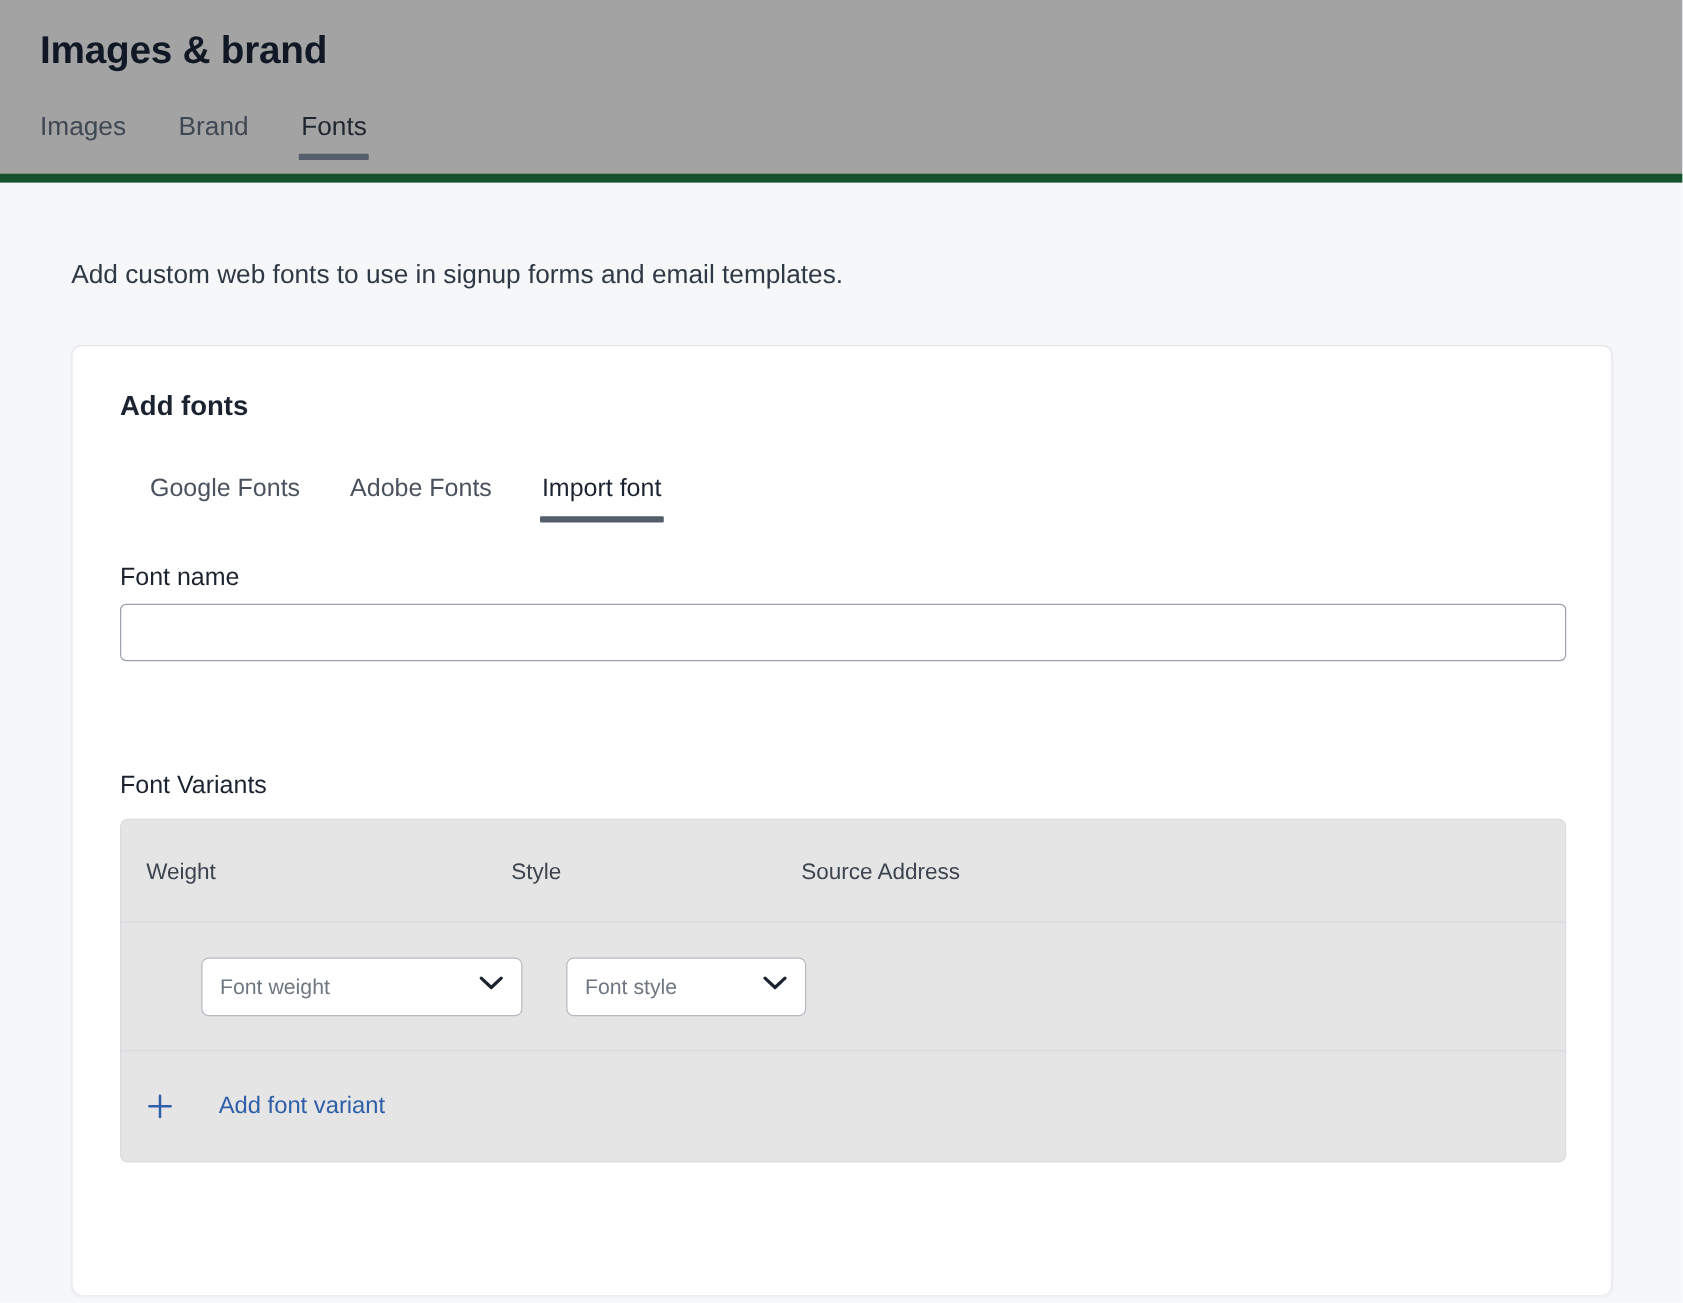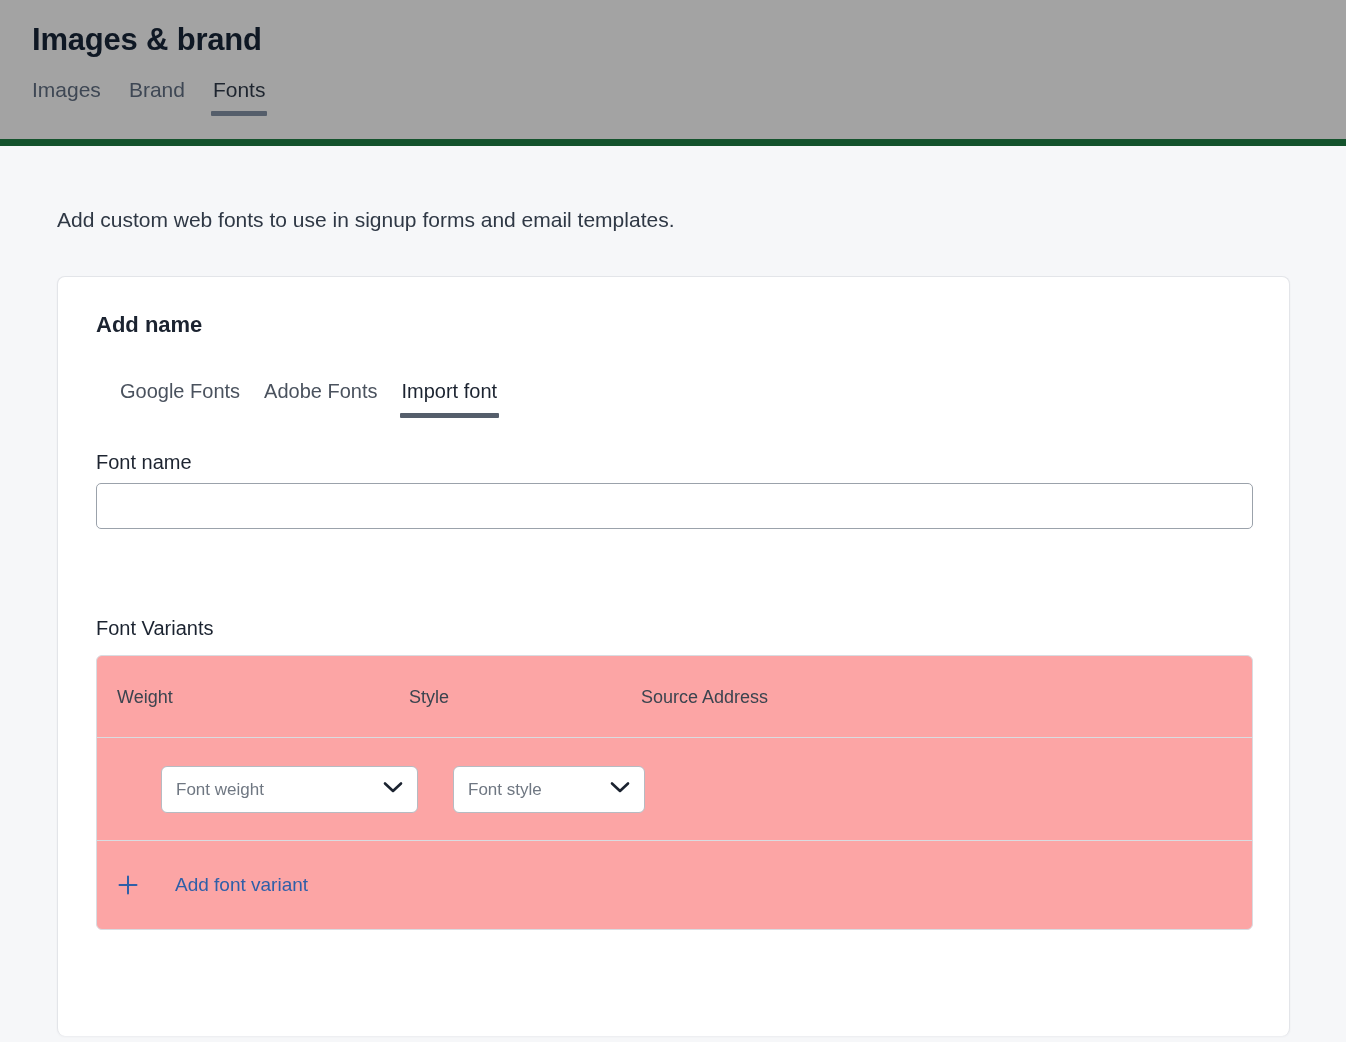--- a/index.html
+++ b/index.html
@@ -36,8 +36,8 @@
   .top-tabs {
     display: flex;
     align-items: flex-start;
-    gap: 28px;
-    margin-top: 18px;
+    gap: 42px;
+    margin-top: 30px;
   }
   .top-tab {
     font-size: 21px;

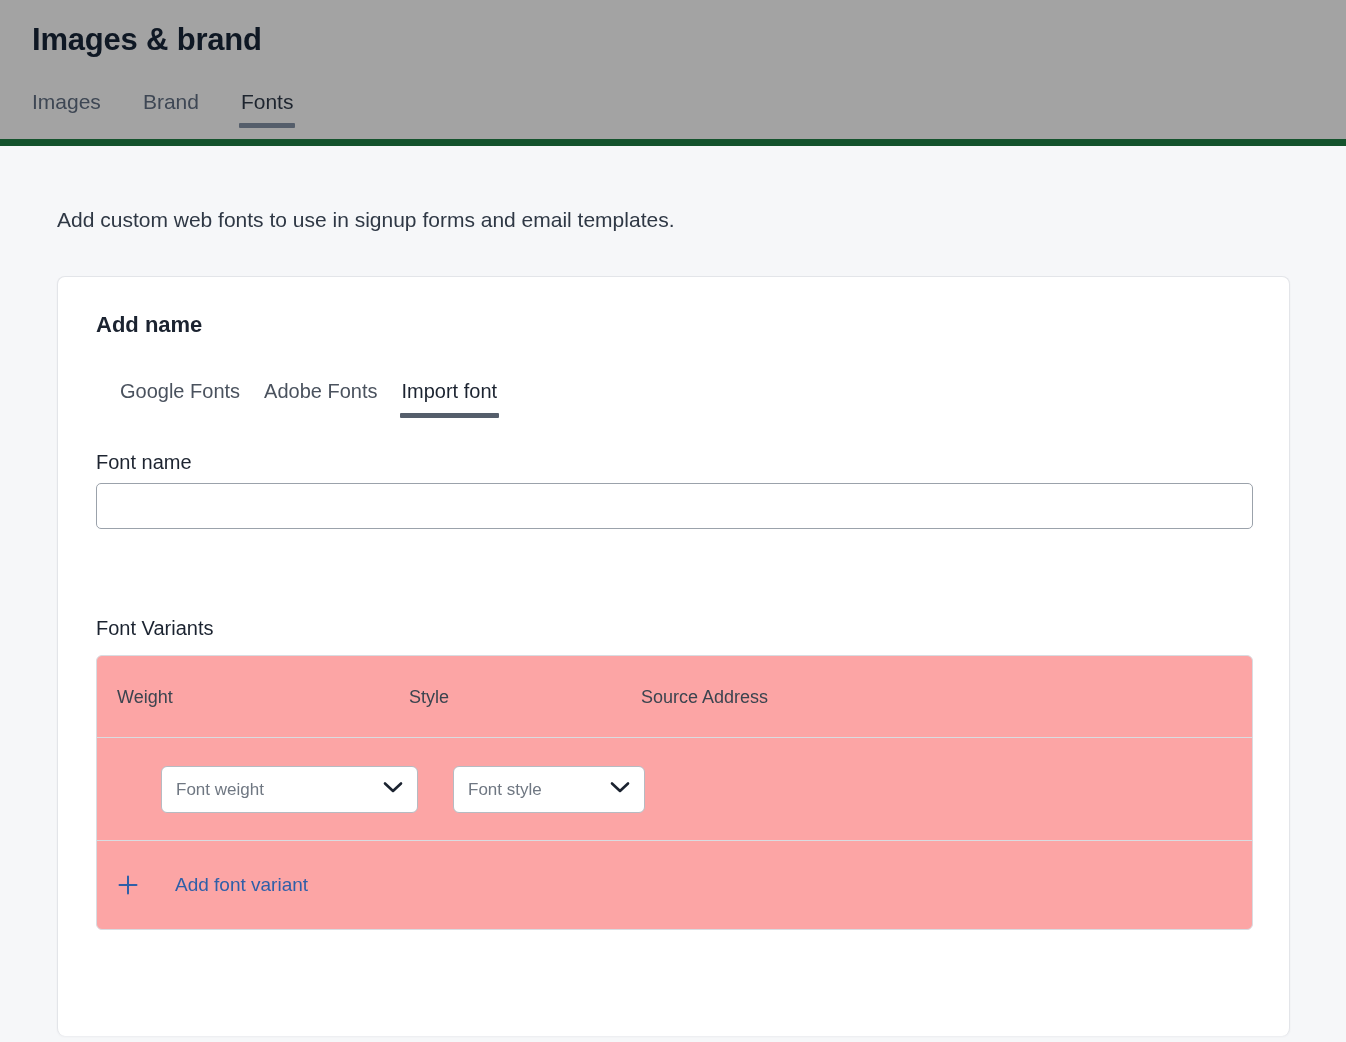--- a/index.html
+++ b/index.html
@@ -295,7 +295,7 @@
 
   <div class="card">
 
-    <h2 class="card-title">Add name</h2>
+    <h2 class="card-title">Add fonts</h2>
 
     <div class="sub-tabs">
       <div class="sub-tab">

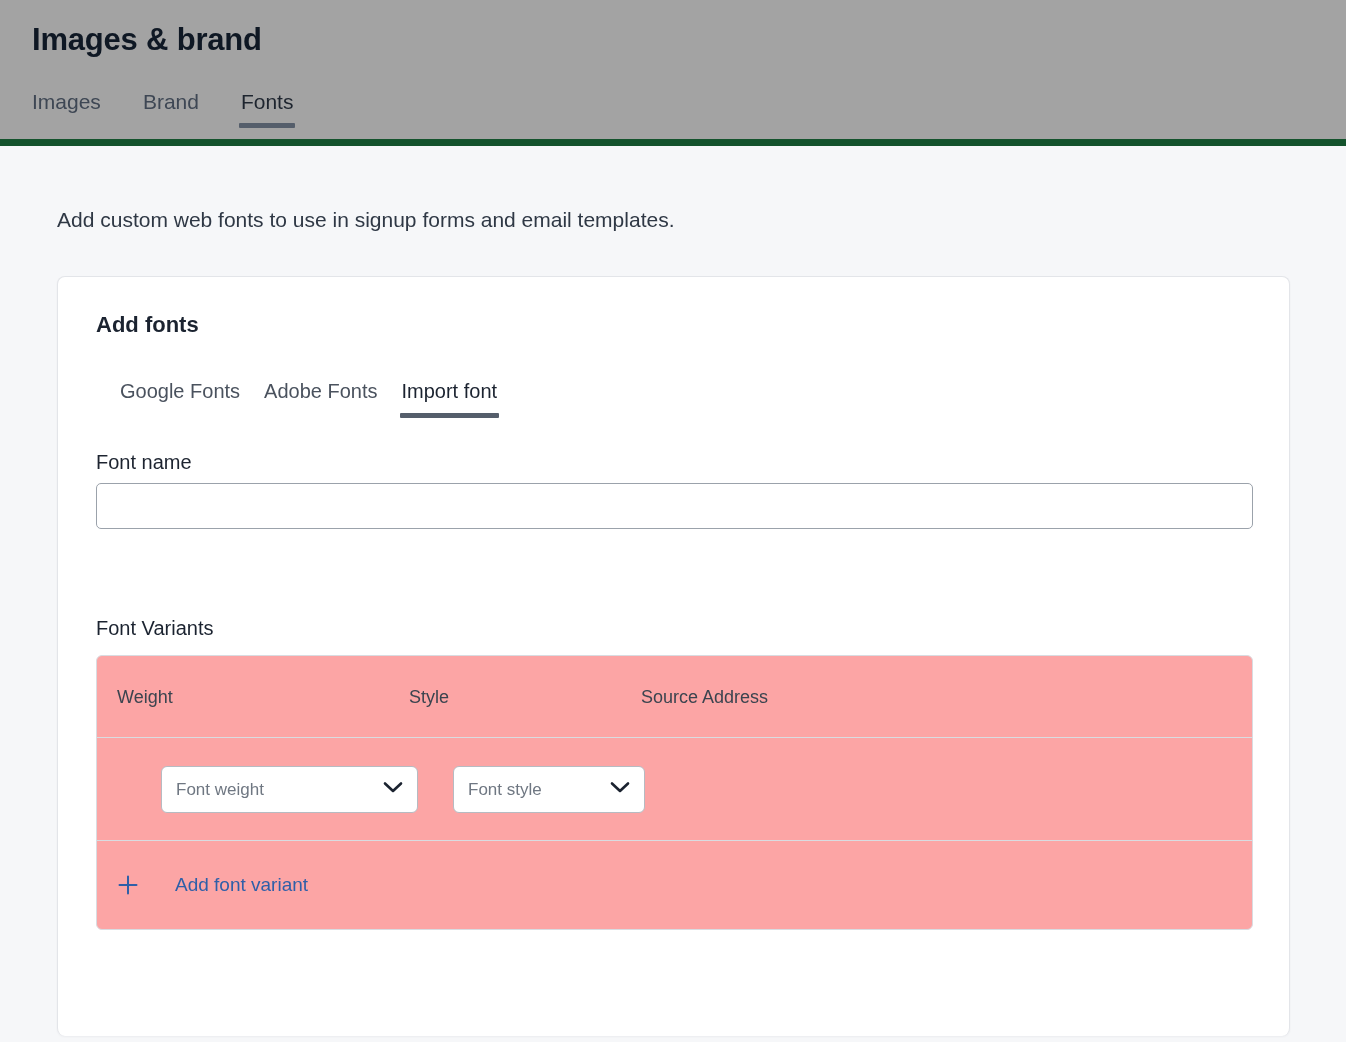--- a/index.html
+++ b/index.html
@@ -97,7 +97,7 @@
   .sub-tabs {
     display: flex;
     align-items: flex-end;
-    gap: 24px;
+    gap: 40px;
     margin-top: 40px;
     padding-left: 24px;
   }

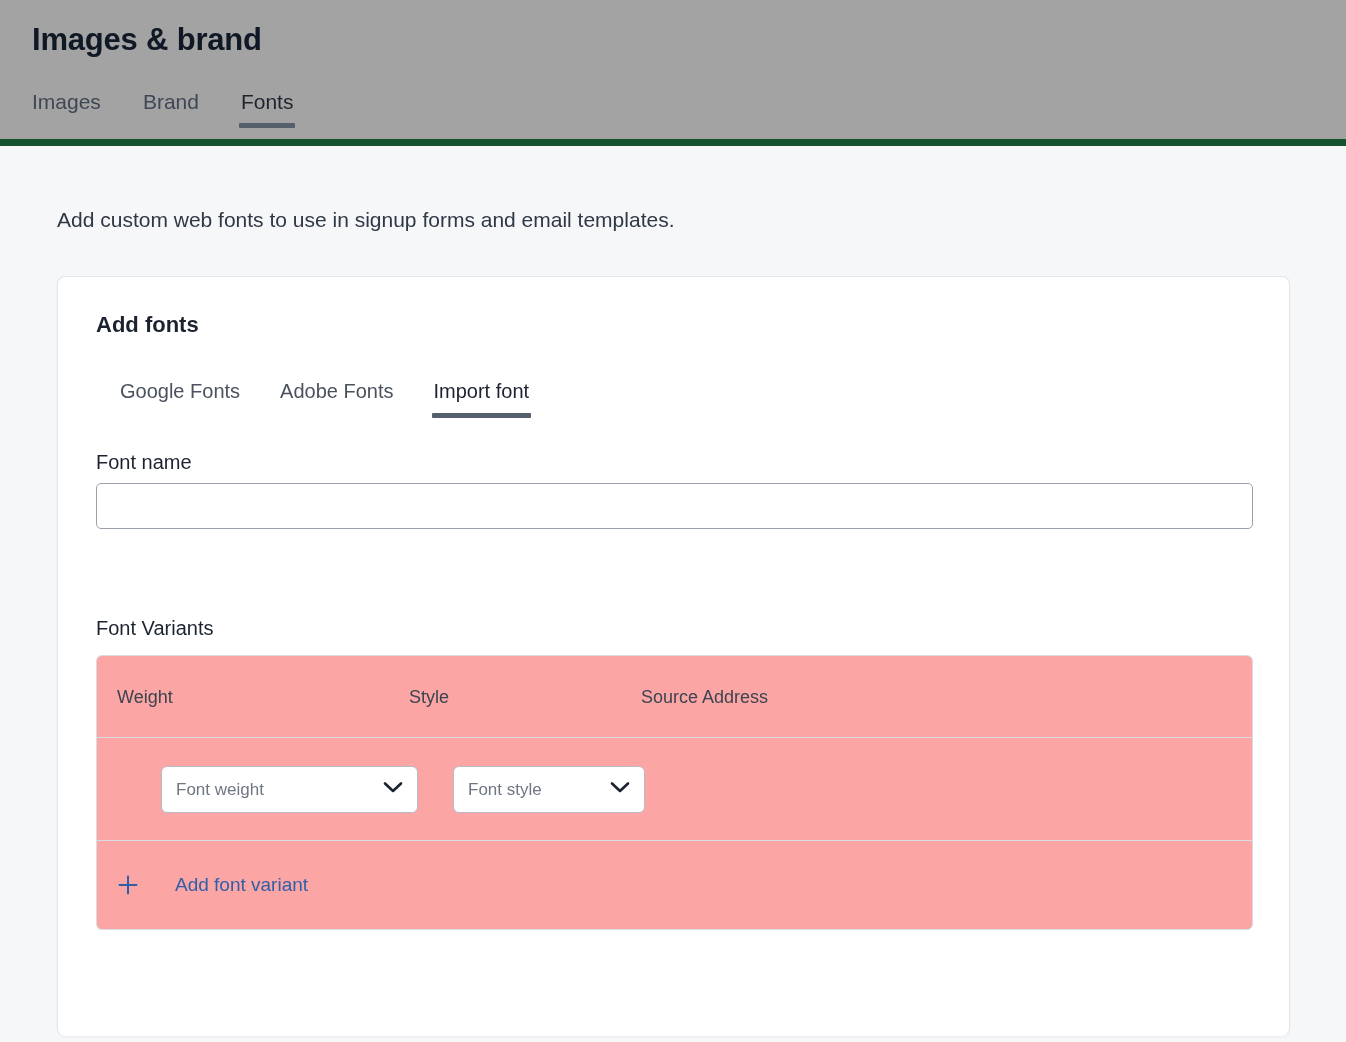--- a/index.html
+++ b/index.html
@@ -179,7 +179,7 @@
     border: 1px solid #d9dce1;
     border-radius: 6px;
     overflow: hidden;
-    background: #fca5a5;
+    background: #e5e5e5;
   }
   .variants-head {
     display: flex;

